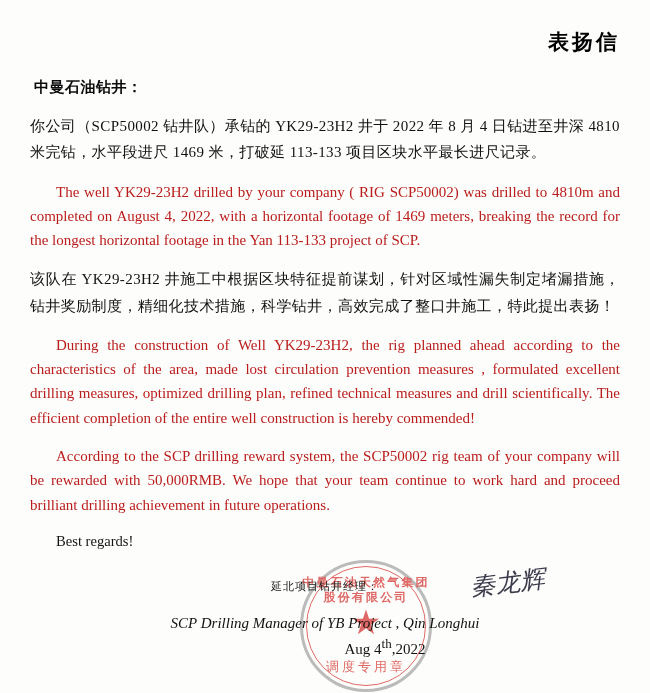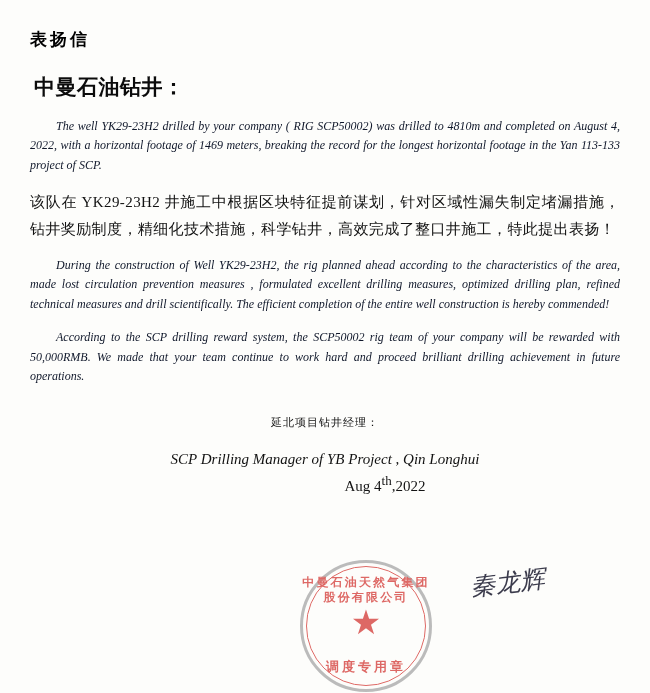--- a/index.html
+++ b/index.html
@@ -23,10 +23,10 @@
     padding: 22px 30px 0 30px;
   }
   .doc-title {
-    text-align: left;
-    font-family: "Liberation Serif", serif;
-    font-weight: bold;
-    font-size: 17px;
+    text-align: right;
+    font-family: "Liberation Serif", serif;
+    font-weight: bold;
+    font-size: 21px;
     letter-spacing: 3px;
     margin: 6px 0 22px 0;
     color: #000;

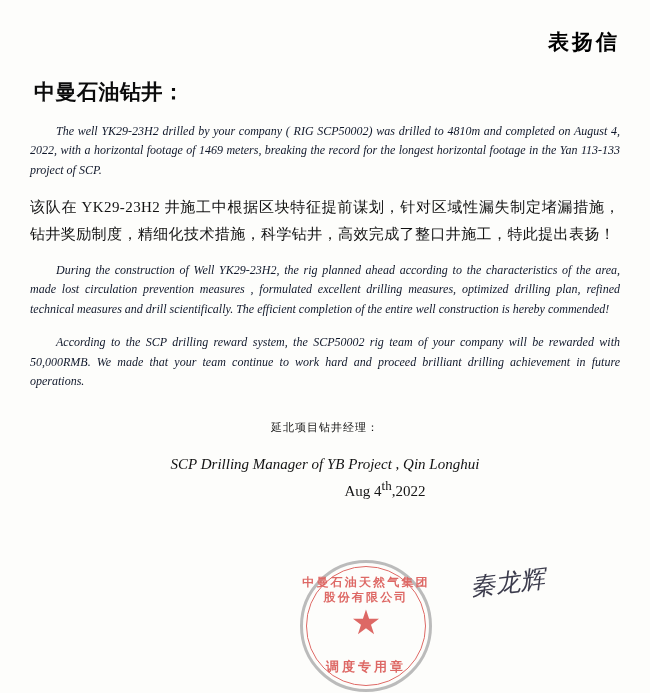--- a/index.html
+++ b/index.html
@@ -33,7 +33,7 @@
   }
   .salutation {
     font-weight: bold;
-    font-size: 21px;
+    font-size: 15px;
     letter-spacing: 0.5px;
     margin: 0 0 16px 4px;
     color: #0b0b0b;

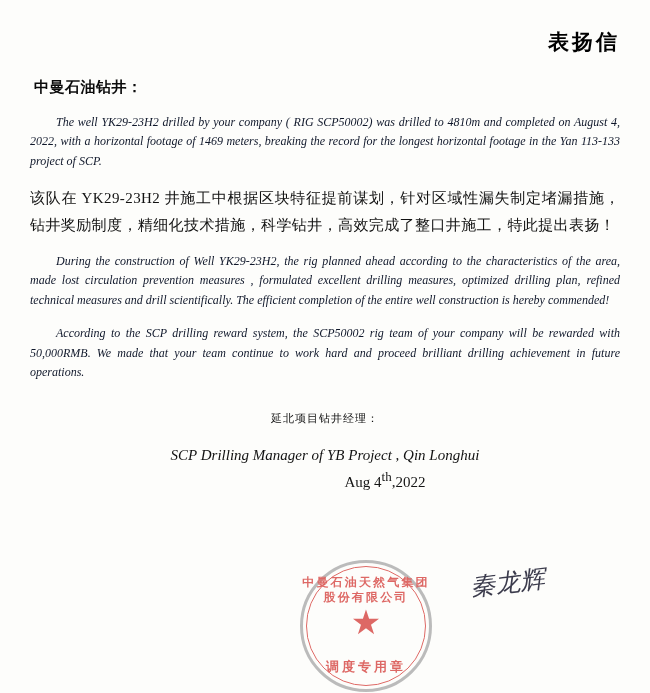--- a/index.html
+++ b/index.html
@@ -167,6 +167,7 @@
 
   <div class="salutation">中曼石油钻井：</div>
 
+  <p class="cn">你公司（SCP50002 钻井队）承钻的 YK29-23H2 井于 2022 年 8 月 4 日钻进至井深 4810 米完钻，水平段进尺 1469 米，打破延 113-133 项目区块水平最长进尺记录。</p>
 
   <p class="en">The well YK29-23H2 drilled by your company ( RIG SCP50002) was drilled to 4810m and completed on August 4, 2022, with a horizontal footage of 1469 meters, breaking the record for the longest horizontal footage in the Yan 113-133 project of SCP.</p>
 

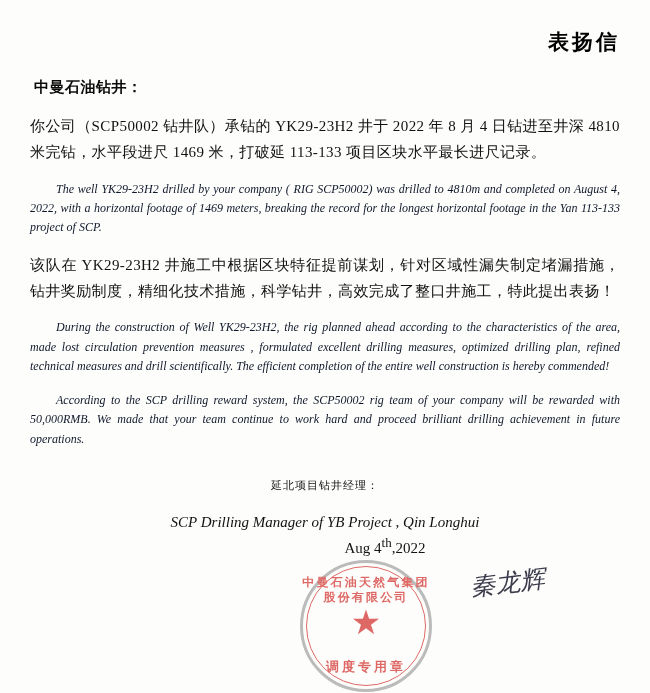--- a/index.html
+++ b/index.html
@@ -51,12 +51,11 @@
   }
   .en {
     font-family: "Liberation Serif", serif;
-    font-size: 12px;
+    font-size: 15px;
     line-height: 1.62;
     text-align: justify;
     text-indent: 26px;
-    color: #0f172a;
-    font-style: italic;
+    color: #b91c1c;
   }
   .regards {
     font-family: "Liberation Serif", serif;

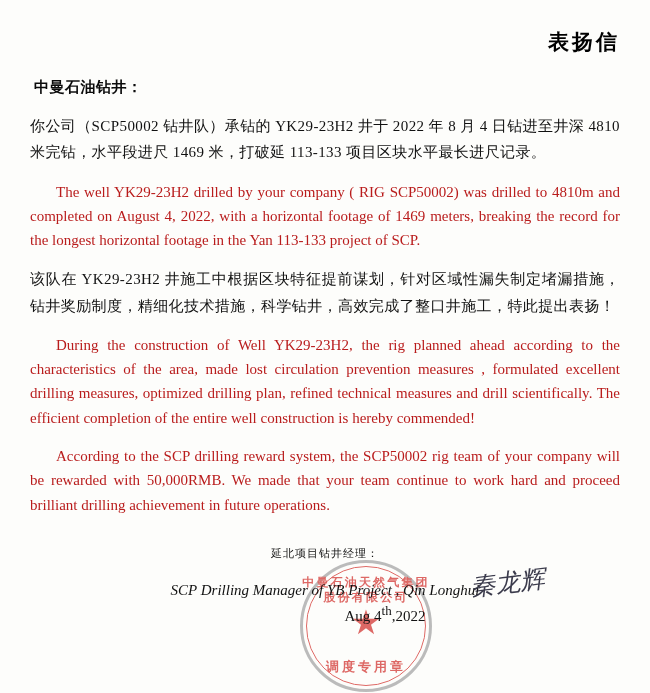--- a/index.html
+++ b/index.html
@@ -175,7 +175,7 @@
   <p class="en">During the construction of Well YK29-23H2, the rig planned ahead according to the characteristics of the area, made lost circulation prevention measures , formulated excellent drilling measures, optimized drilling plan, refined technical measures and drill scientifically. The efficient completion of the entire well construction is hereby commended!</p>
 
 
-  <p class="en">According to the SCP drilling reward system, the SCP50002 rig team of your company will be rewarded with 50,000RMB. We made that your team continue to work hard and proceed brilliant drilling achievement in future operations.</p>
+  <p class="en">According to the SCP drilling reward system, the SCP50002 rig team of your company will be rewarded with 50,000RMB. We hope that your team continue to work hard and proceed brilliant drilling achievement in future operations.</p>
 
 
   <div class="sign-block">

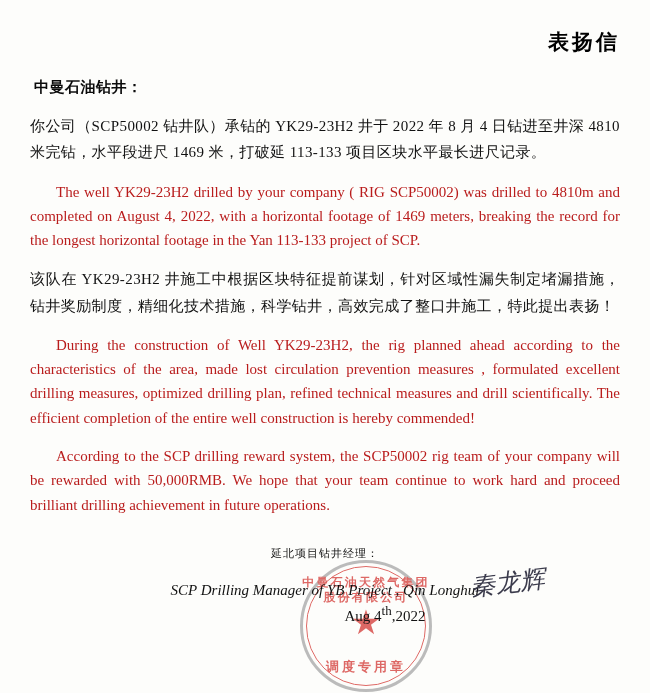--- a/index.html
+++ b/index.html
@@ -177,6 +177,7 @@
 
   <p class="en">According to the SCP drilling reward system, the SCP50002 rig team of your company will be rewarded with 50,000RMB. We hope that your team continue to work hard and proceed brilliant drilling achievement in future operations.</p>
 
+  <p class="regards">Best regards!</p>
 
   <div class="sign-block">
     <div class="sign-cn">延北项目钻井经理：</div>

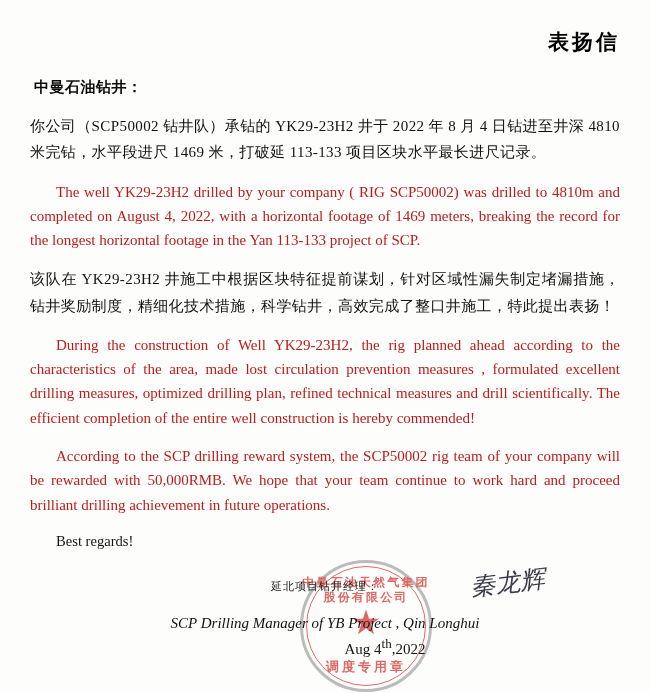--- a/index.html
+++ b/index.html
@@ -140,7 +140,7 @@
   .stamp .arc-bottom {
     bottom: 13px;
     font-size: 13px;
-    font-weight: bold;
+    font-weight: normal;
     letter-spacing: 3px;
   }
   .signature-script {

